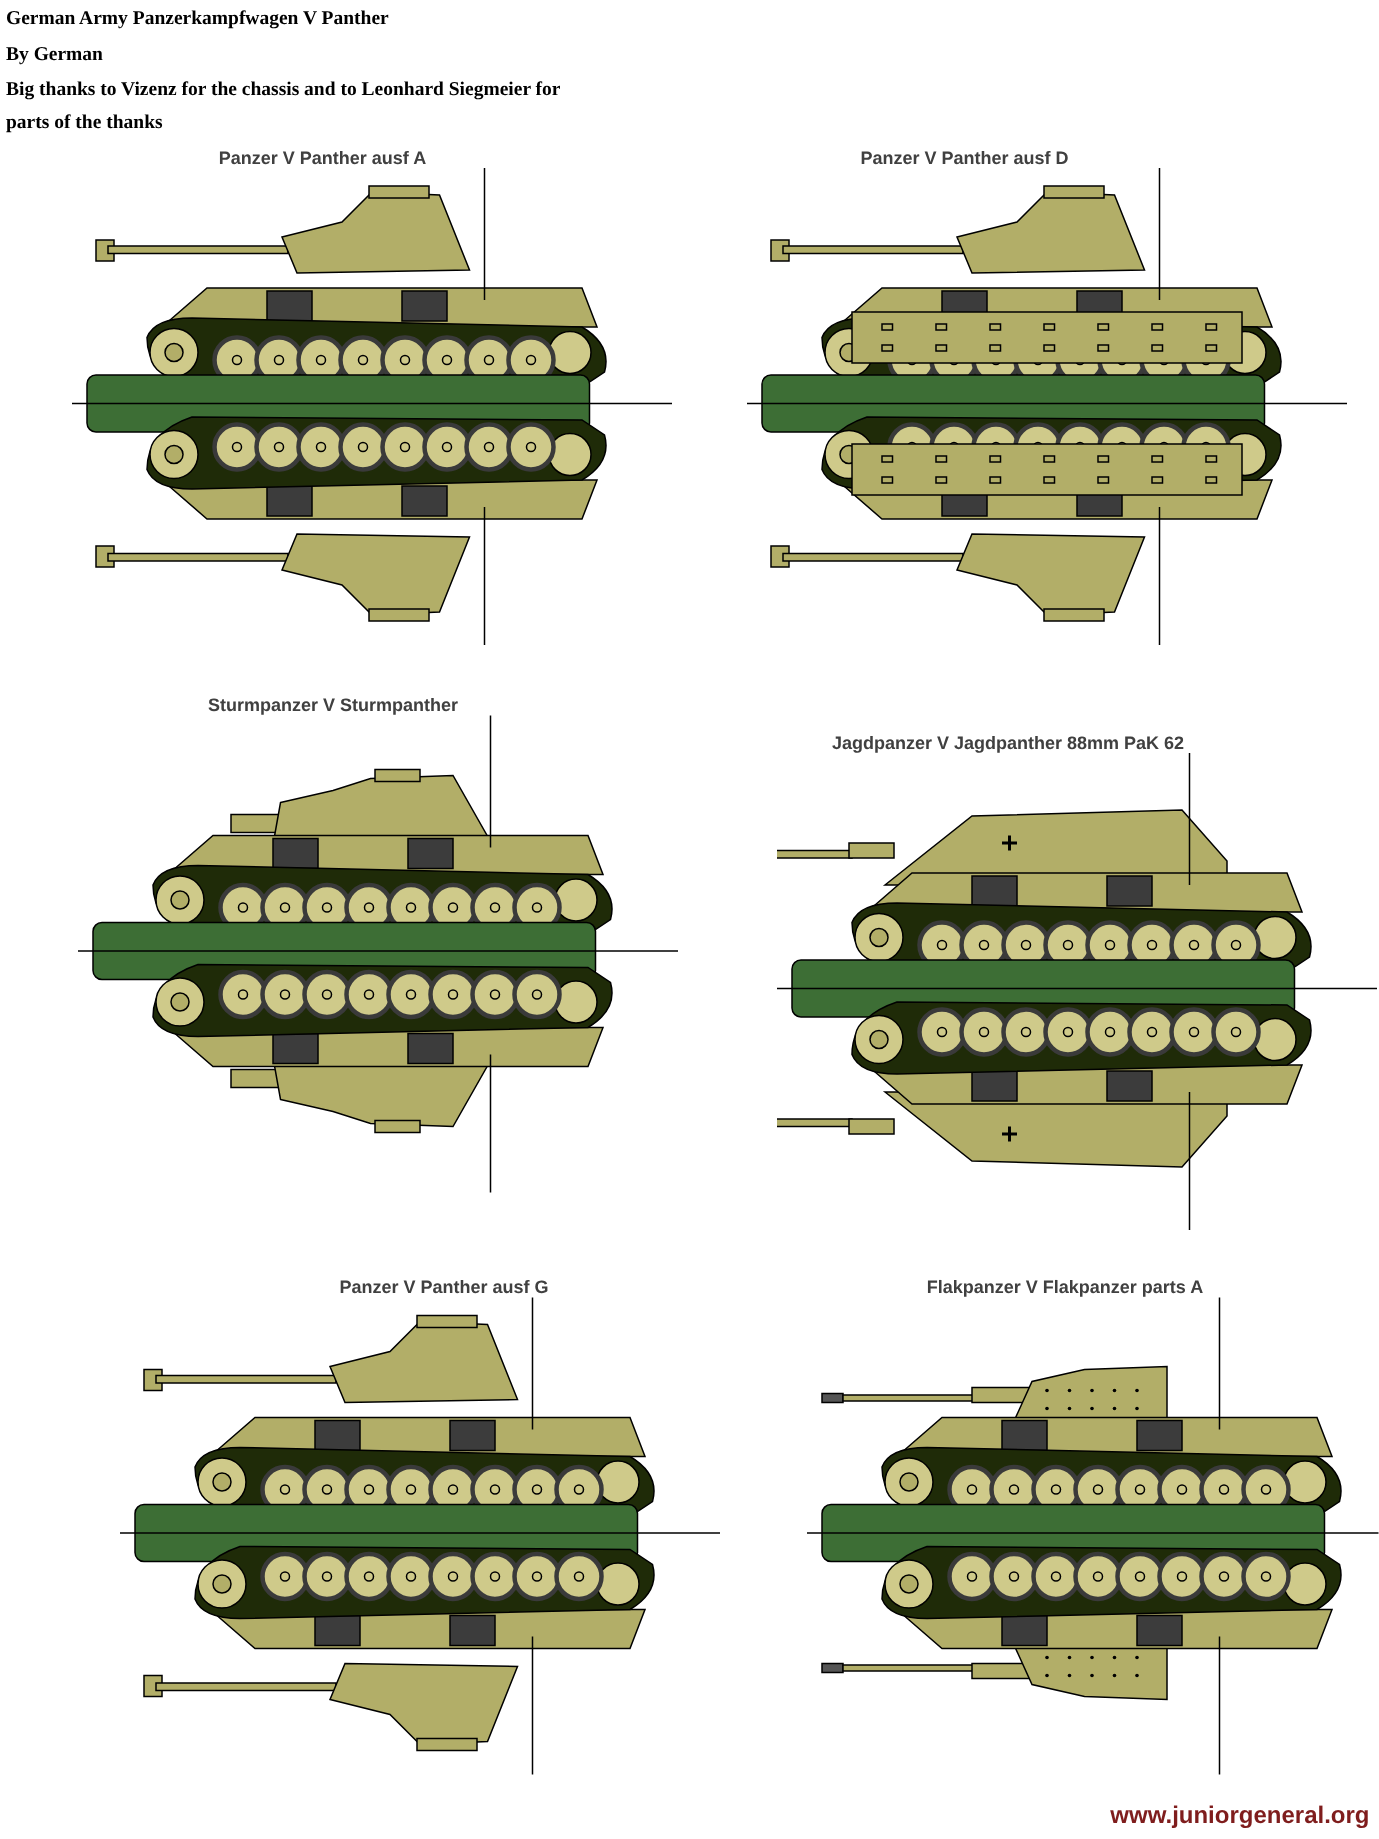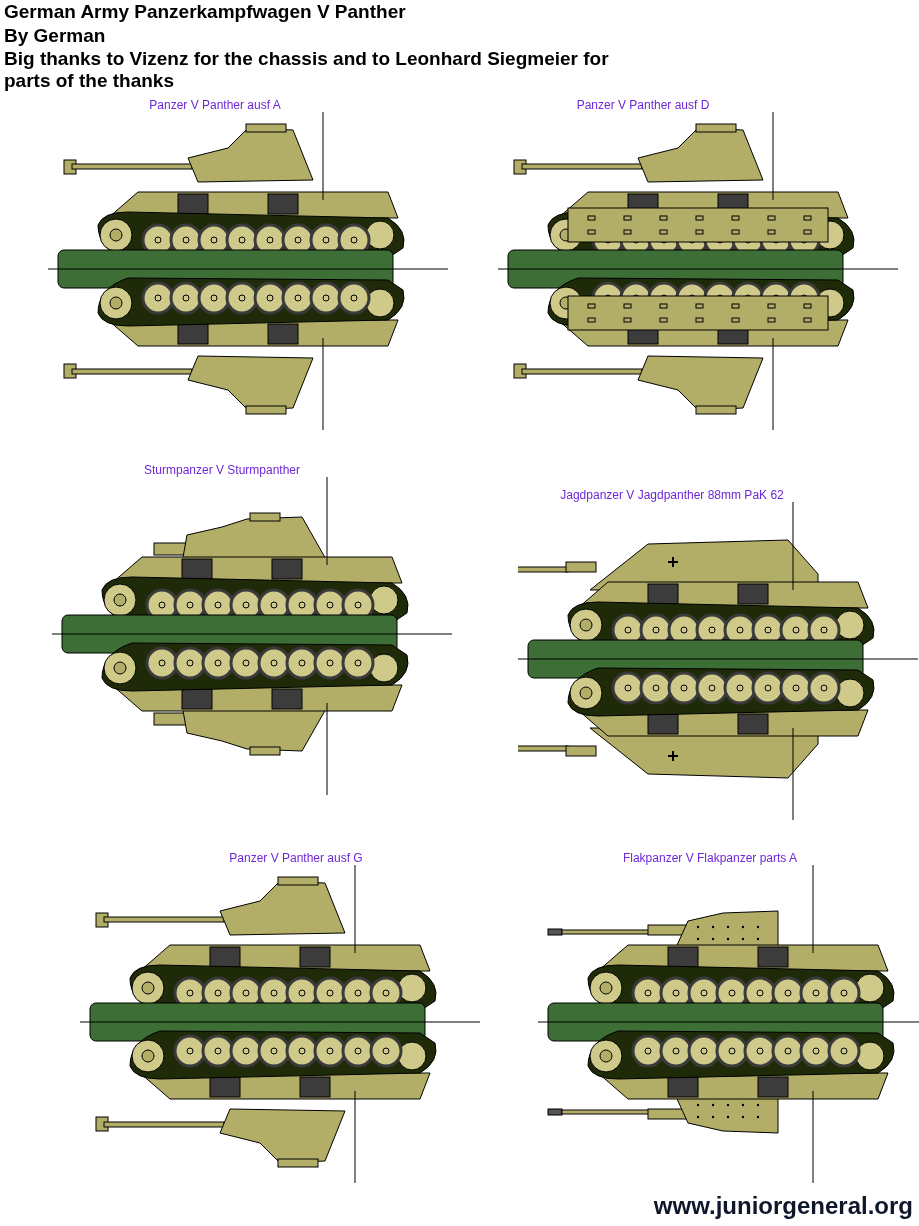--- a/index.html
+++ b/index.html
@@ -5,7 +5,7 @@
   html, body { margin:0; padding:0; background:#ffffff; }
   body { width:919px; height:1226px; position:relative; overflow:hidden;
          font-family:"Liberation Sans", "DejaVu Sans", sans-serif; }
-  .hdr { position:absolute; left:4px; font-weight:bold; font-size:19px; color:#000; line-height:19px; white-space:nowrap; }
+  .hdr { position:absolute; left:4px; font-weight:bold; font-size:13px; color:#000; line-height:19px; white-space:nowrap;font-family:Liberation Serif, serif; }
   .lbl { position:absolute; font-weight:normal; font-size:12px; color:#6d28d9; white-space:nowrap; transform:translateX(-50%); }
   .credit { position:absolute; right:6px; bottom:6px; font-weight:bold; font-size:24px; color:#0f172a; }
   .sheet { position:absolute; }

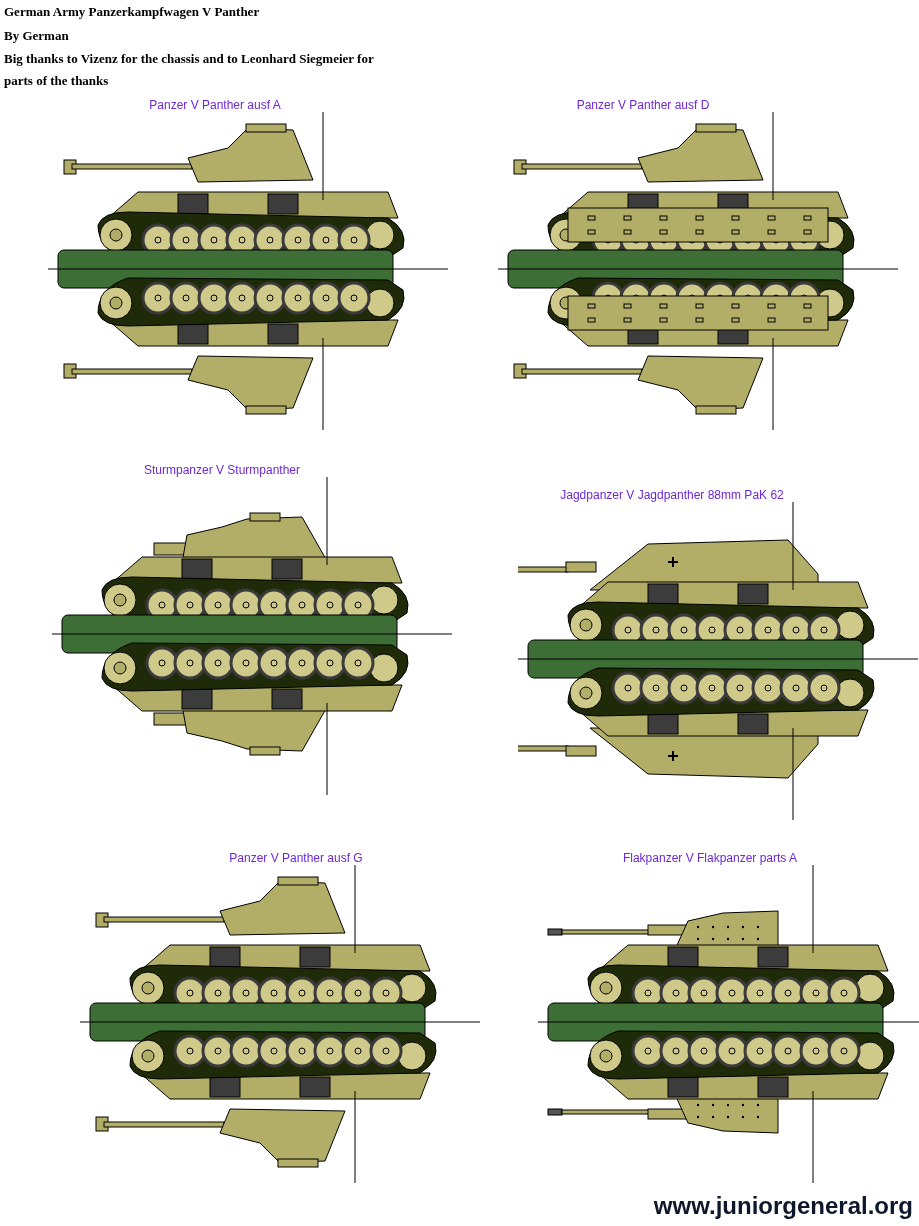--- a/index.html
+++ b/index.html
@@ -6,7 +6,7 @@
   body { width:919px; height:1226px; position:relative; overflow:hidden;
          font-family:"Liberation Sans", "DejaVu Sans", sans-serif; }
   .hdr { position:absolute; left:4px; font-weight:bold; font-size:13px; color:#000; line-height:19px; white-space:nowrap;font-family:Liberation Serif, serif; }
-  .lbl { position:absolute; font-weight:normal; font-size:12px; color:#6d28d9; white-space:nowrap; transform:translateX(-50%); }
+  .lbl { position:absolute; font-weight:bold; font-size:12px; color:#404040; white-space:nowrap; transform:translateX(-50%); }
   .credit { position:absolute; right:6px; bottom:6px; font-weight:bold; font-size:24px; color:#0f172a; }
   .sheet { position:absolute; }
   svg { display:block; }

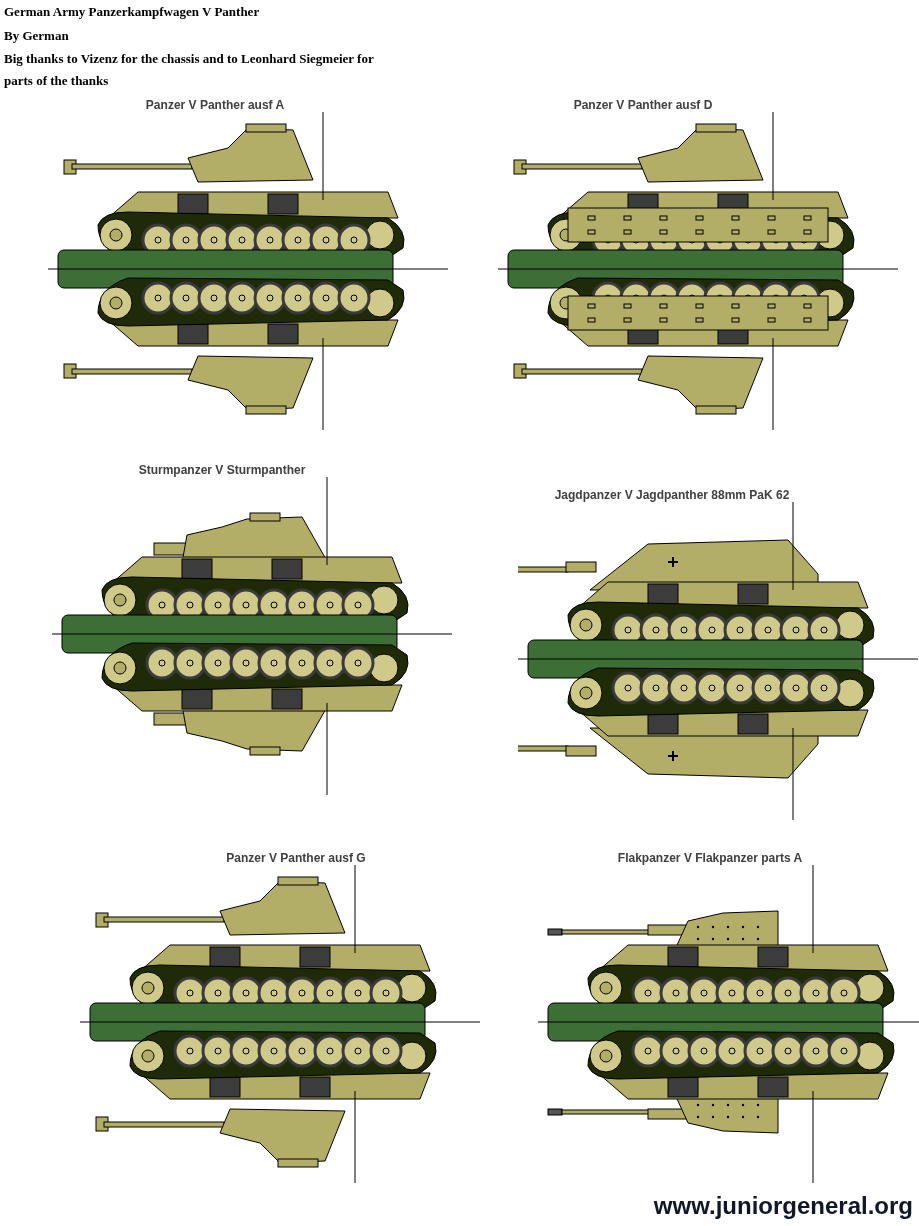--- a/index.html
+++ b/index.html
@@ -7,7 +7,7 @@
          font-family:"Liberation Sans", "DejaVu Sans", sans-serif; }
   .hdr { position:absolute; left:4px; font-weight:bold; font-size:13px; color:#000; line-height:19px; white-space:nowrap;font-family:Liberation Serif, serif; }
   .lbl { position:absolute; font-weight:bold; font-size:12px; color:#404040; white-space:nowrap; transform:translateX(-50%); }
-  .credit { position:absolute; right:6px; bottom:6px; font-weight:bold; font-size:24px; color:#0f172a; }
+  .credit { position:absolute; right:6px; bottom:6px; font-weight:bold; font-size:16px; color:#7f1d1d; }
   .sheet { position:absolute; }
   svg { display:block; }
 </style>

